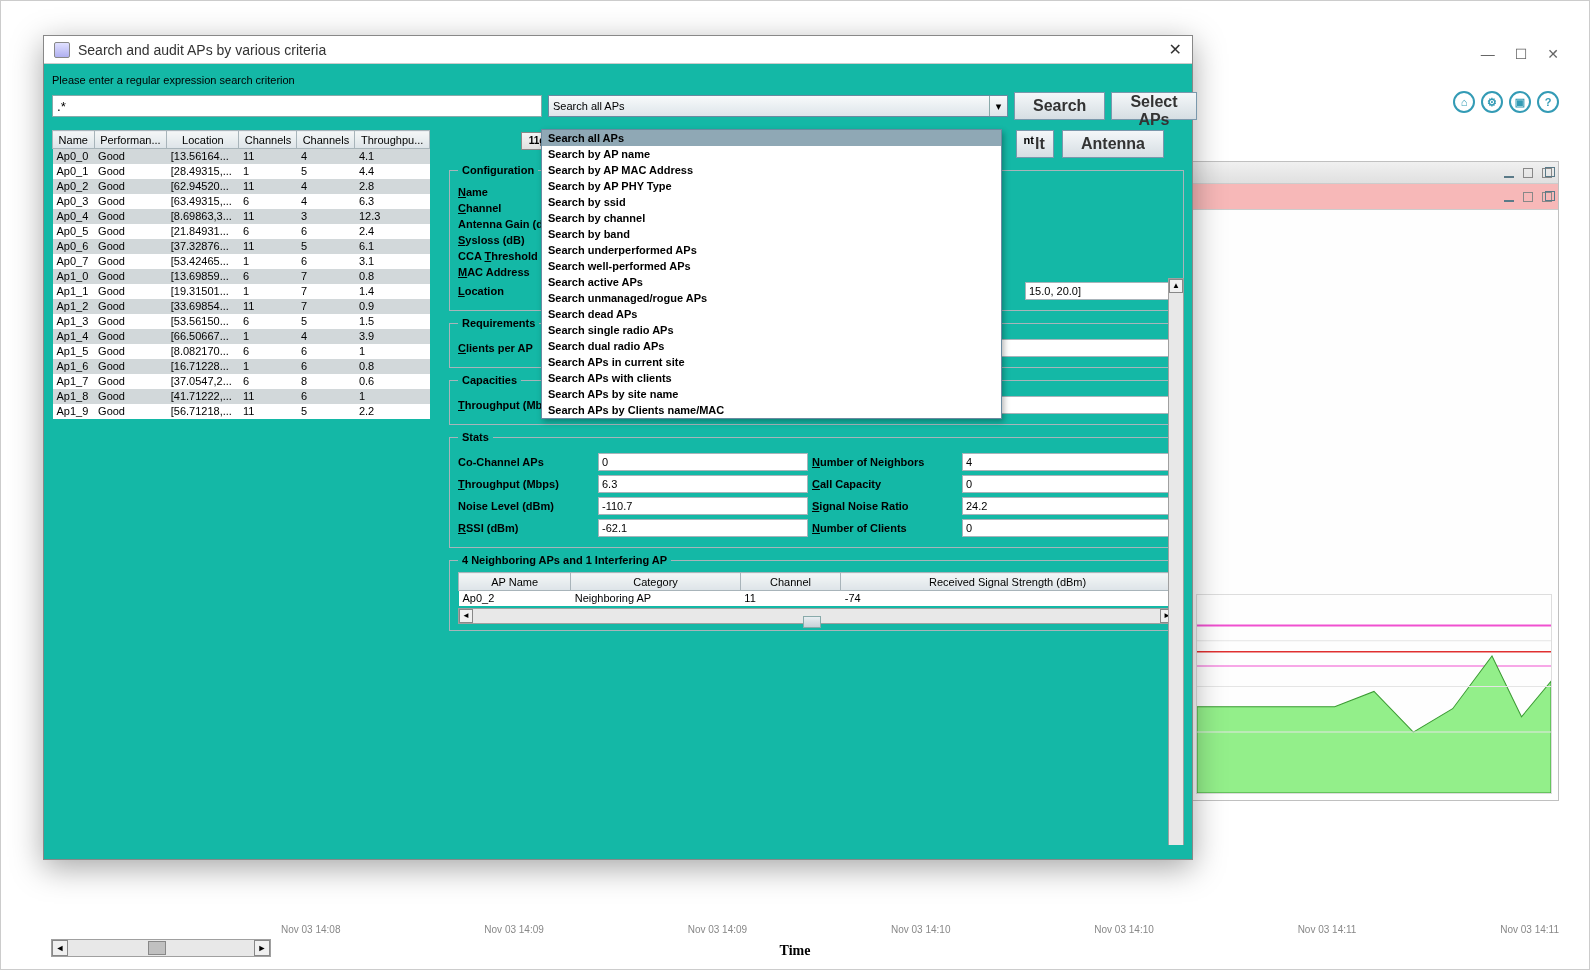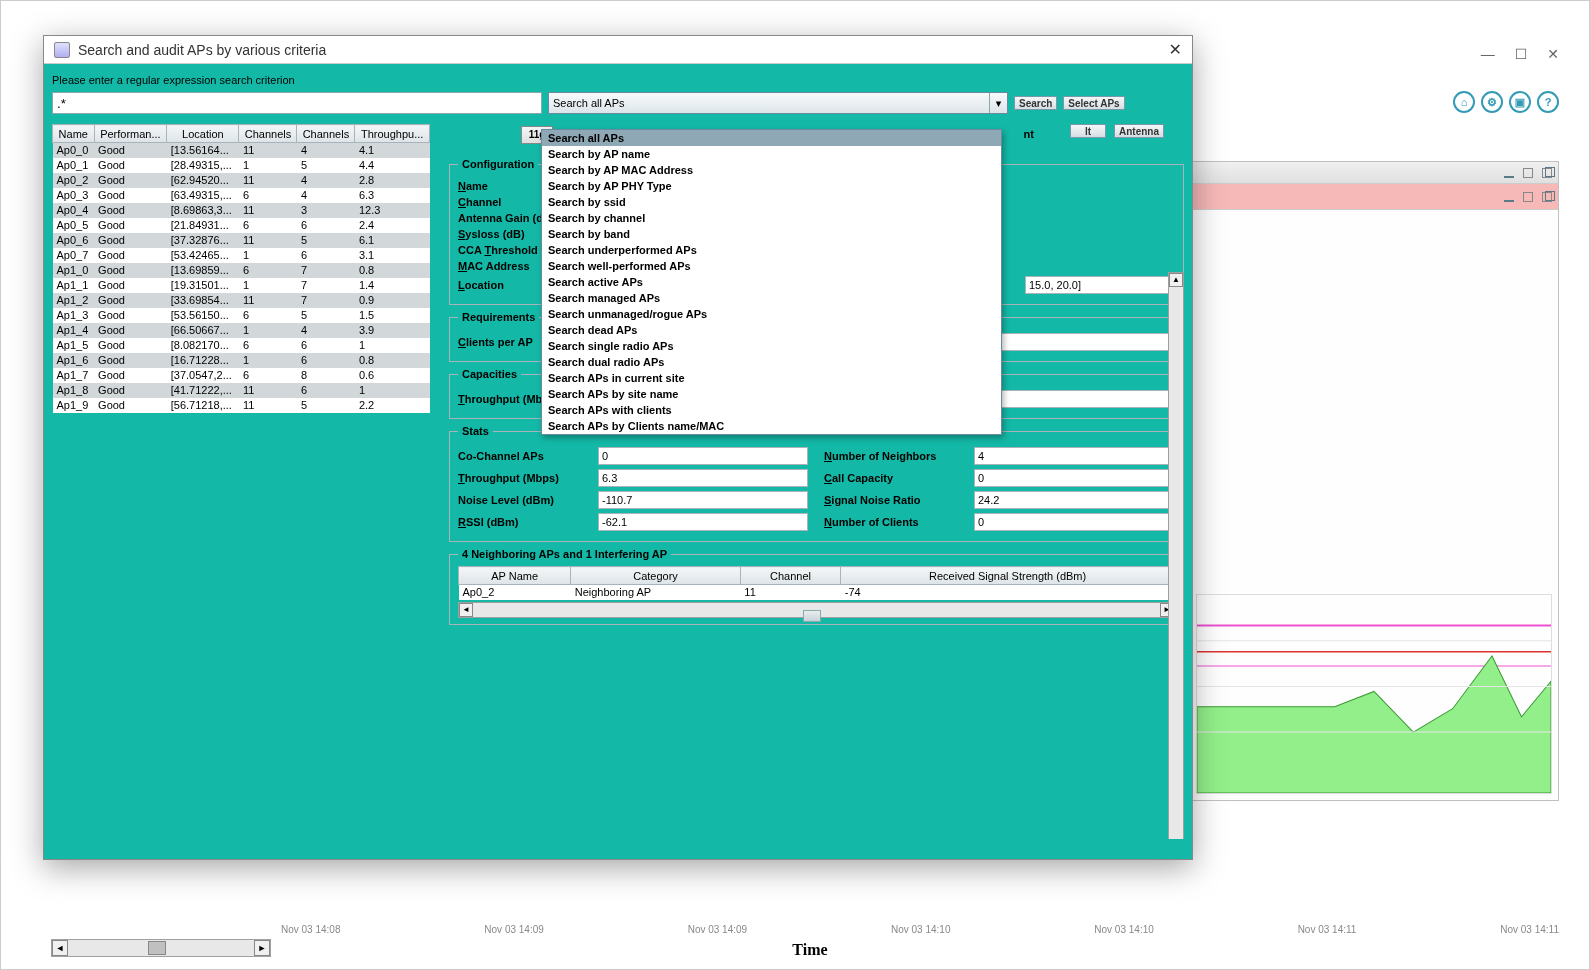--- a/index.html
+++ b/index.html
@@ -31,7 +31,7 @@
   .regex-input{flex:0 0 490px;height:22px;border:1px solid #8aa;background:#fff;padding:0 4px;}
   .combo{flex:0 0 460px;height:22px;border:1px solid #6a8aa0;background:linear-gradient(#f8fafb,#dde5ea);display:flex;align-items:center;padding:0 4px;position:relative;}
   .combo .arrow{position:absolute;right:0;top:0;width:18px;height:20px;border-left:1px solid #8aa;display:flex;align-items:center;justify-content:center;}
-  .btn{height:14px;padding:0 4px;background:linear-gradient(#f4f7f9,#d6dee3);border:1px solid #7a98ac;font-size:10px;font-weight:bold;color:#333;cursor:pointer;}
+  .btn{height:28px;padding:0 18px;background:linear-gradient(#f4f7f9,#d6dee3);border:1px solid #7a98ac;font-size:16px;font-weight:bold;color:#333;cursor:pointer;}
 
   .cols{display:flex;gap:19px;height:calc(100% - 62px);}
   .left-col{flex:0 0 378px;}

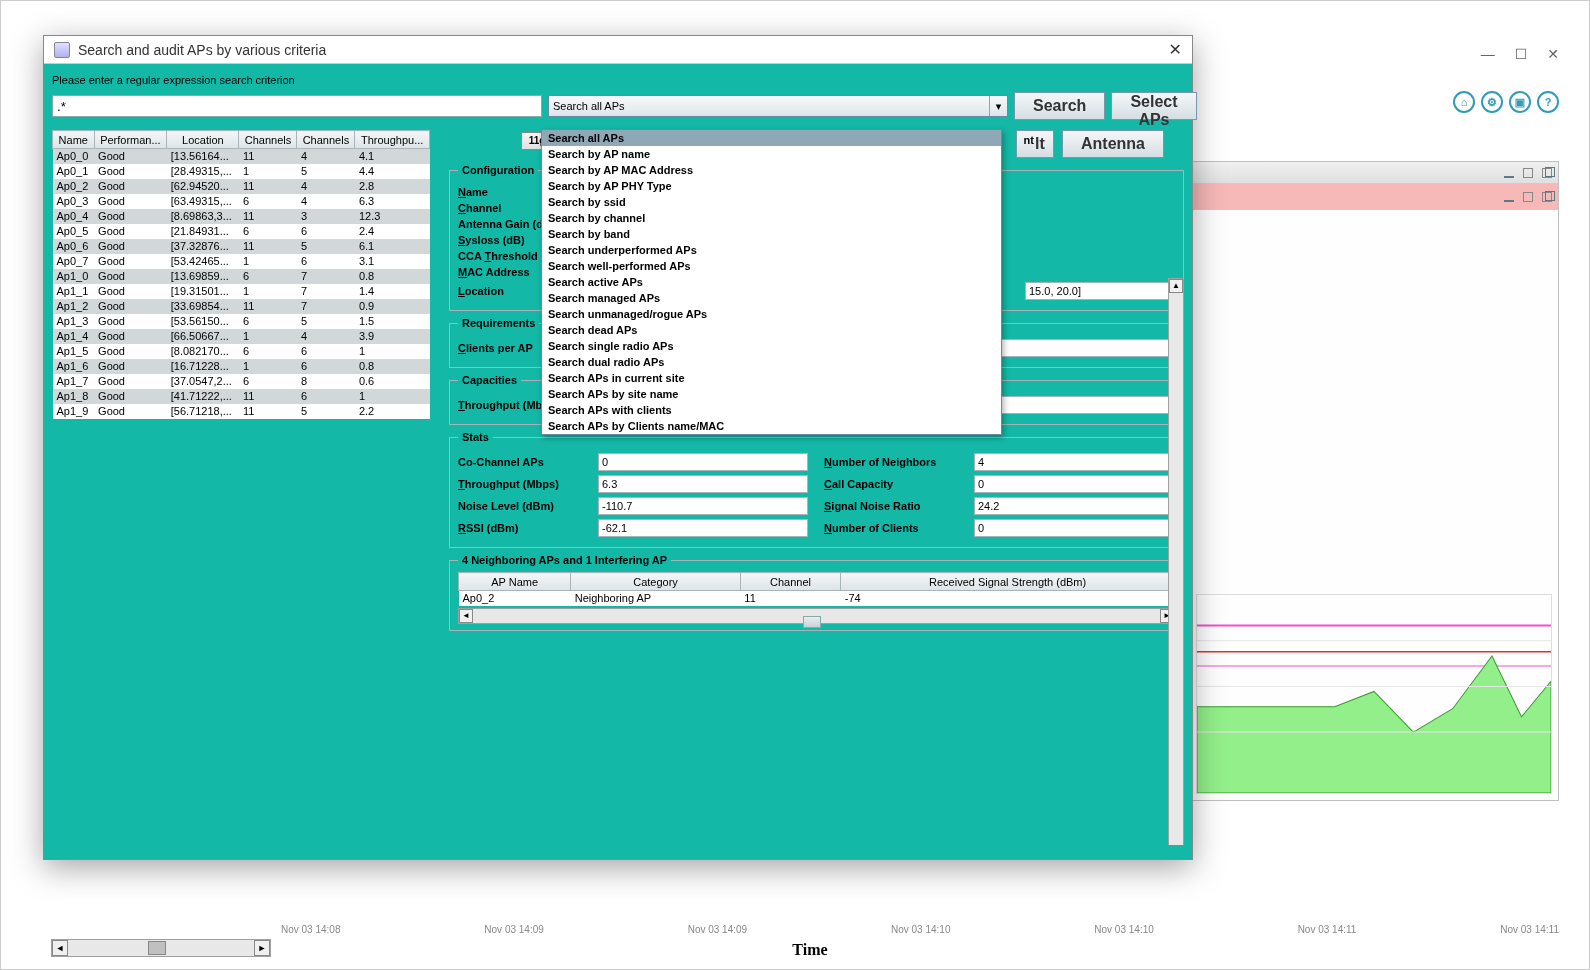--- a/index.html
+++ b/index.html
@@ -457,7 +457,6 @@
       <div class="opt">Search underperformed APs</div>
       <div class="opt">Search well-performed APs</div>
       <div class="opt">Search active APs</div>
-      <div class="opt">Search managed APs</div>
       <div class="opt">Search unmanaged/rogue APs</div>
       <div class="opt">Search dead APs</div>
       <div class="opt">Search single radio APs</div>

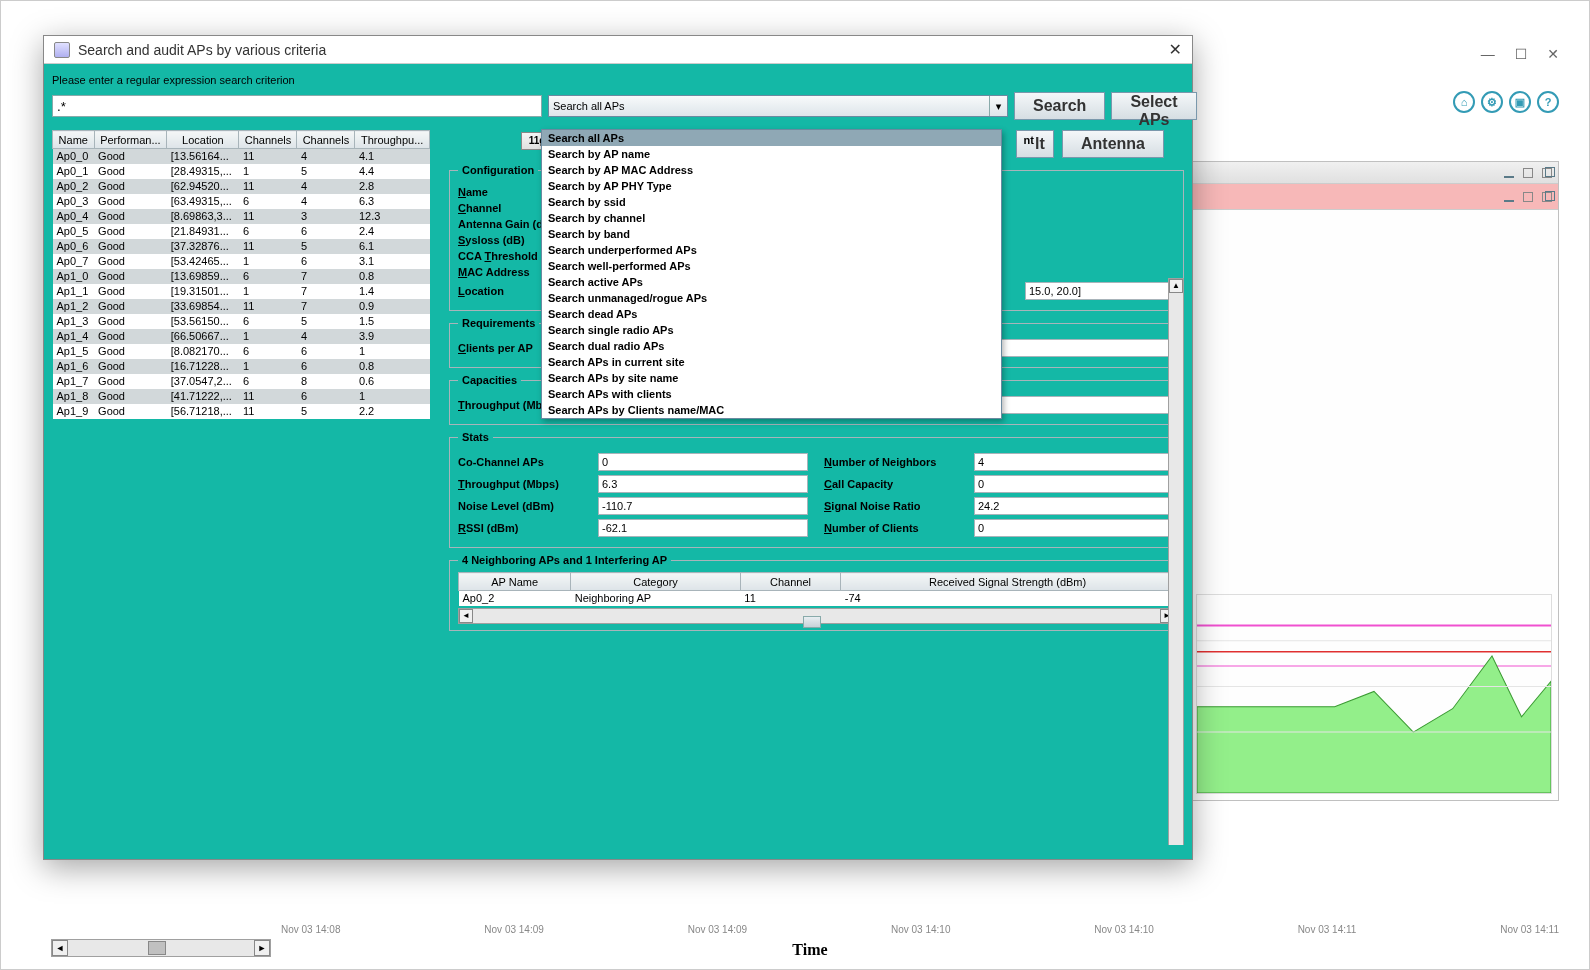--- a/index.html
+++ b/index.html
@@ -462,8 +462,8 @@
       <div class="opt">Search single radio APs</div>
       <div class="opt">Search dual radio APs</div>
       <div class="opt">Search APs in current site</div>
+      <div class="opt">Search APs with clients</div>
       <div class="opt">Search APs by site name</div>
-      <div class="opt">Search APs with clients</div>
       <div class="opt">Search APs by Clients name/MAC</div>
     </div>
 

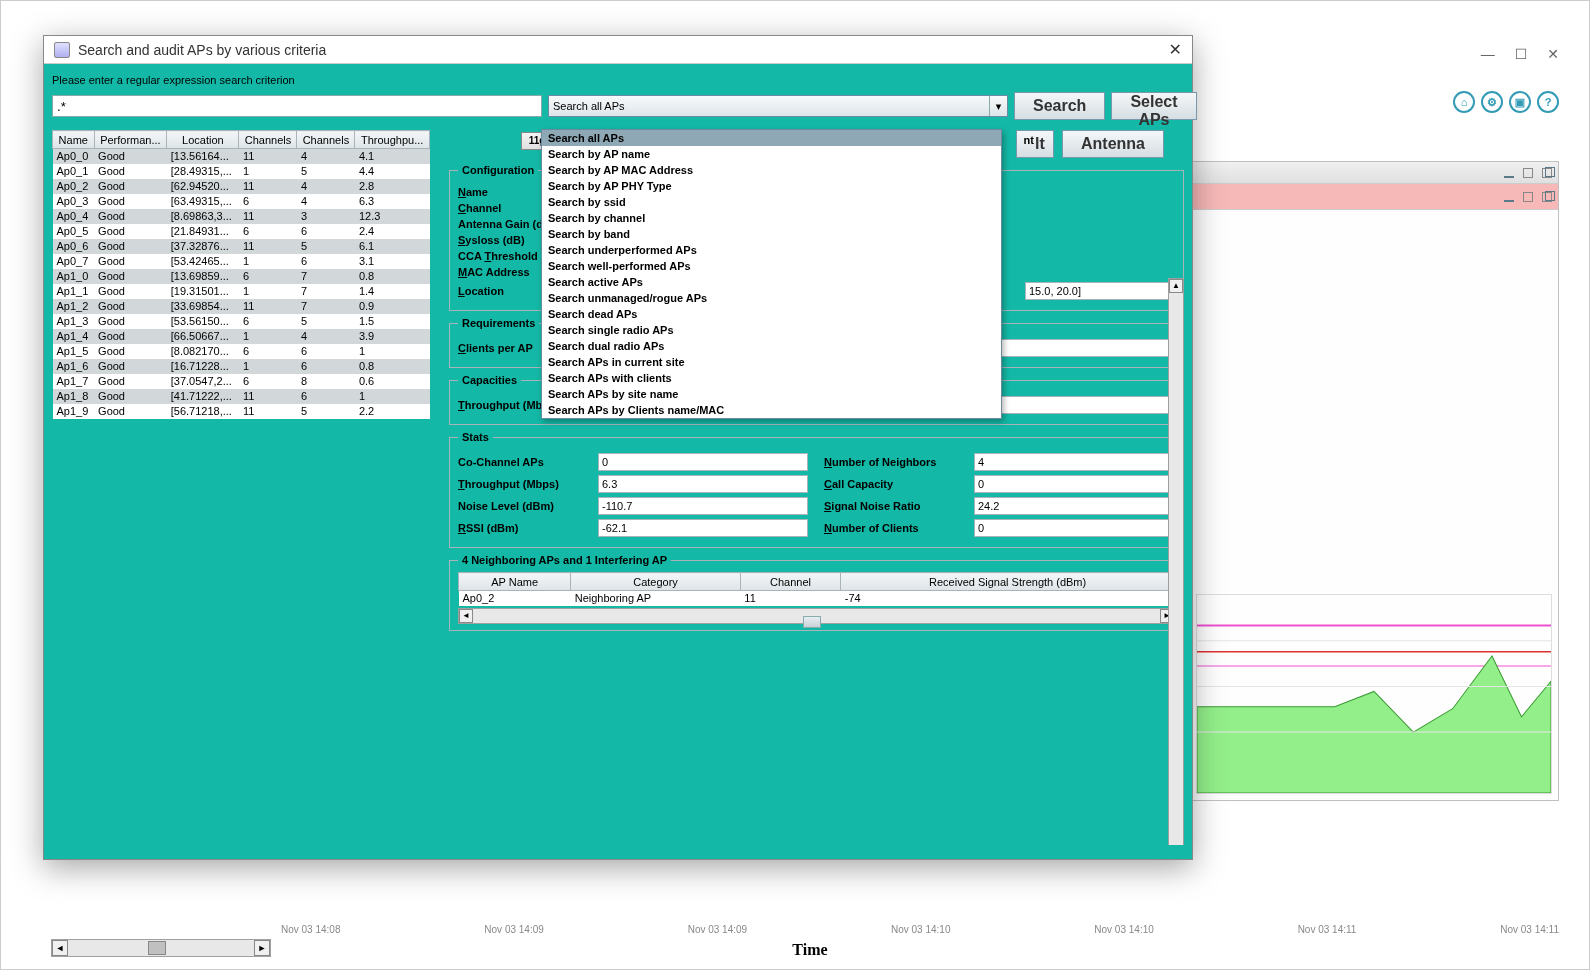--- a/index.html
+++ b/index.html
@@ -54,7 +54,7 @@
   .field-row label{flex:0 0 140px;font-weight:bold;}
   .field-row label u{text-decoration:underline;}
   .field-row input{height:18px;border:1px solid #a8b4ba;background:#fff;padding:0 3px;font-size:11px;}
-  .field-row .lbl2{flex:0 0 150px;font-weight:bold;margin-left:16px;}
+  .field-row .lbl2{flex:0 0 150px;font-weight:bold;margin-left:4px;}
   .short{width:210px;}
 
   .config-set{margin-top:34px;}

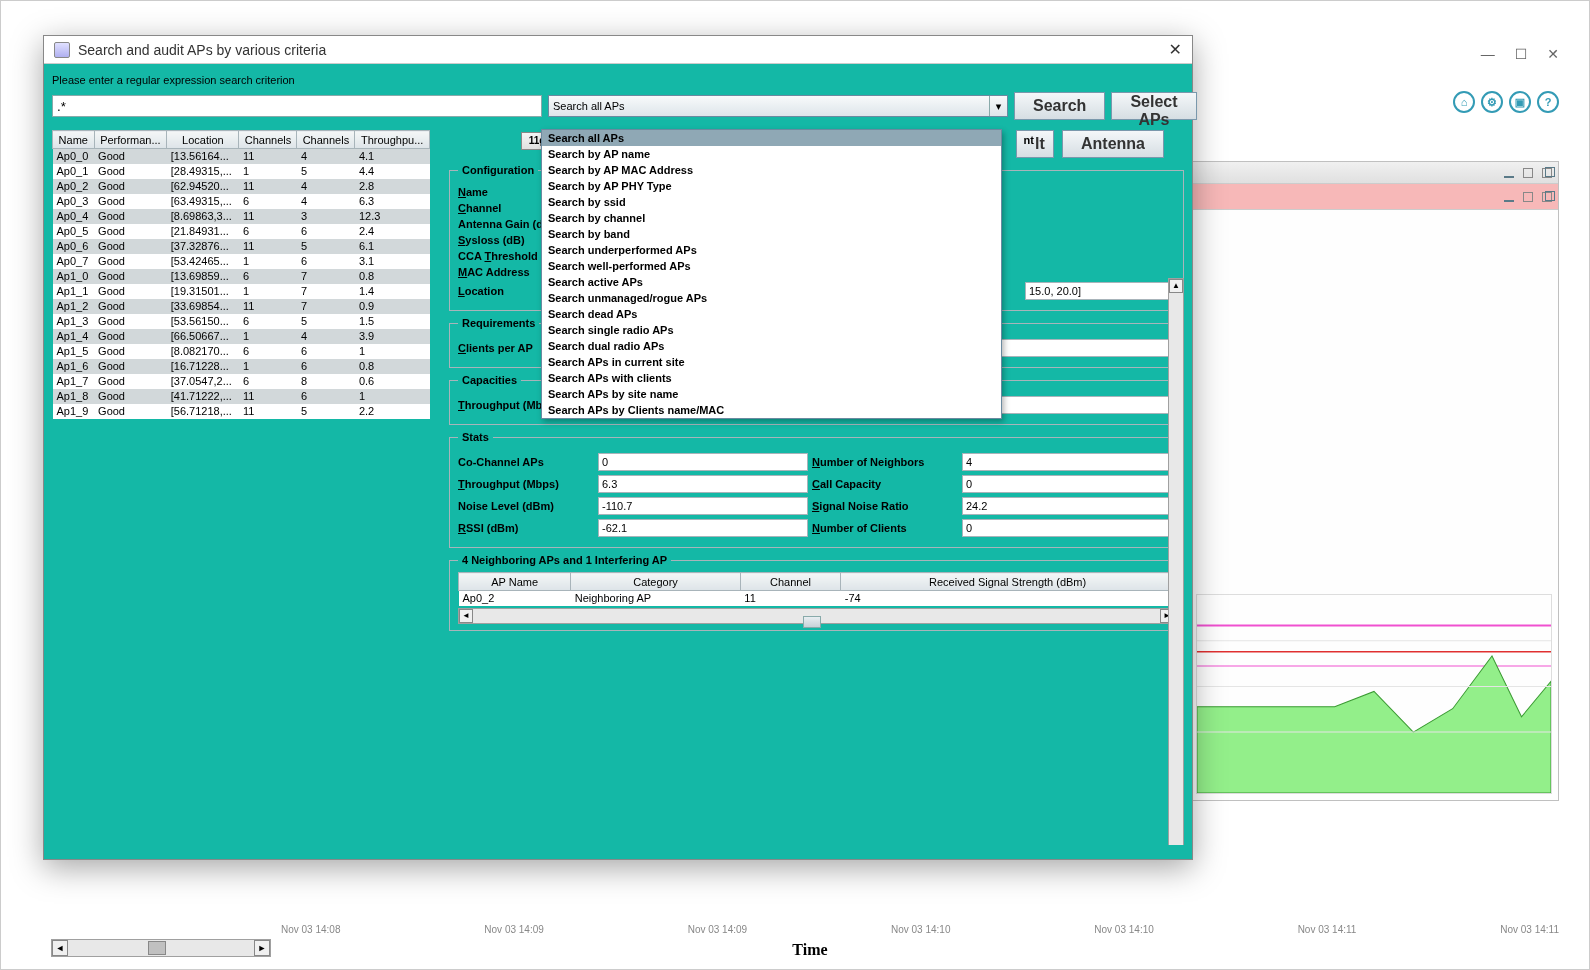--- a/index.html
+++ b/index.html
@@ -13,7 +13,7 @@
   .bgpanel .hdr{height:22px;background:linear-gradient(#f0f0f0,#e0e0e0);border-bottom:1px solid #ccc;display:flex;justify-content:flex-end;align-items:center;padding:0 6px;gap:6px;font-size:10px;}
   .bgpanel .pink{height:26px;background:#f7b8b8;border-bottom:1px solid #ccc;display:flex;justify-content:flex-end;align-items:center;padding:0 6px;gap:6px;}
   .bgpanel .chart{position:absolute;bottom:6px;left:6px;right:6px;height:200px;border:1px solid #ddd;}
-  .xlabel{position:absolute;bottom:10px;left:50%;transform:translateX(-50%);font-family:serif;font-weight:bold;font-size:16px;margin-left:15px;}
+  .xlabel{position:absolute;bottom:10px;left:50%;transform:translateX(-50%);font-family:serif;font-weight:bold;font-size:14px;}
   .bottom-ticks{position:absolute;bottom:34px;left:280px;right:30px;display:flex;justify-content:space-between;font-size:10px;color:#888;gap:42px;}
   .bottom-scroll{position:absolute;bottom:12px;left:50px;width:220px;height:18px;border:1px solid #a0a0a0;background:#e8e8e8;display:flex;align-items:center;}
   .bottom-scroll .arrow{width:16px;height:16px;border:1px solid #888;background:#f0f0f0;text-align:center;line-height:14px;font-size:9px;}

